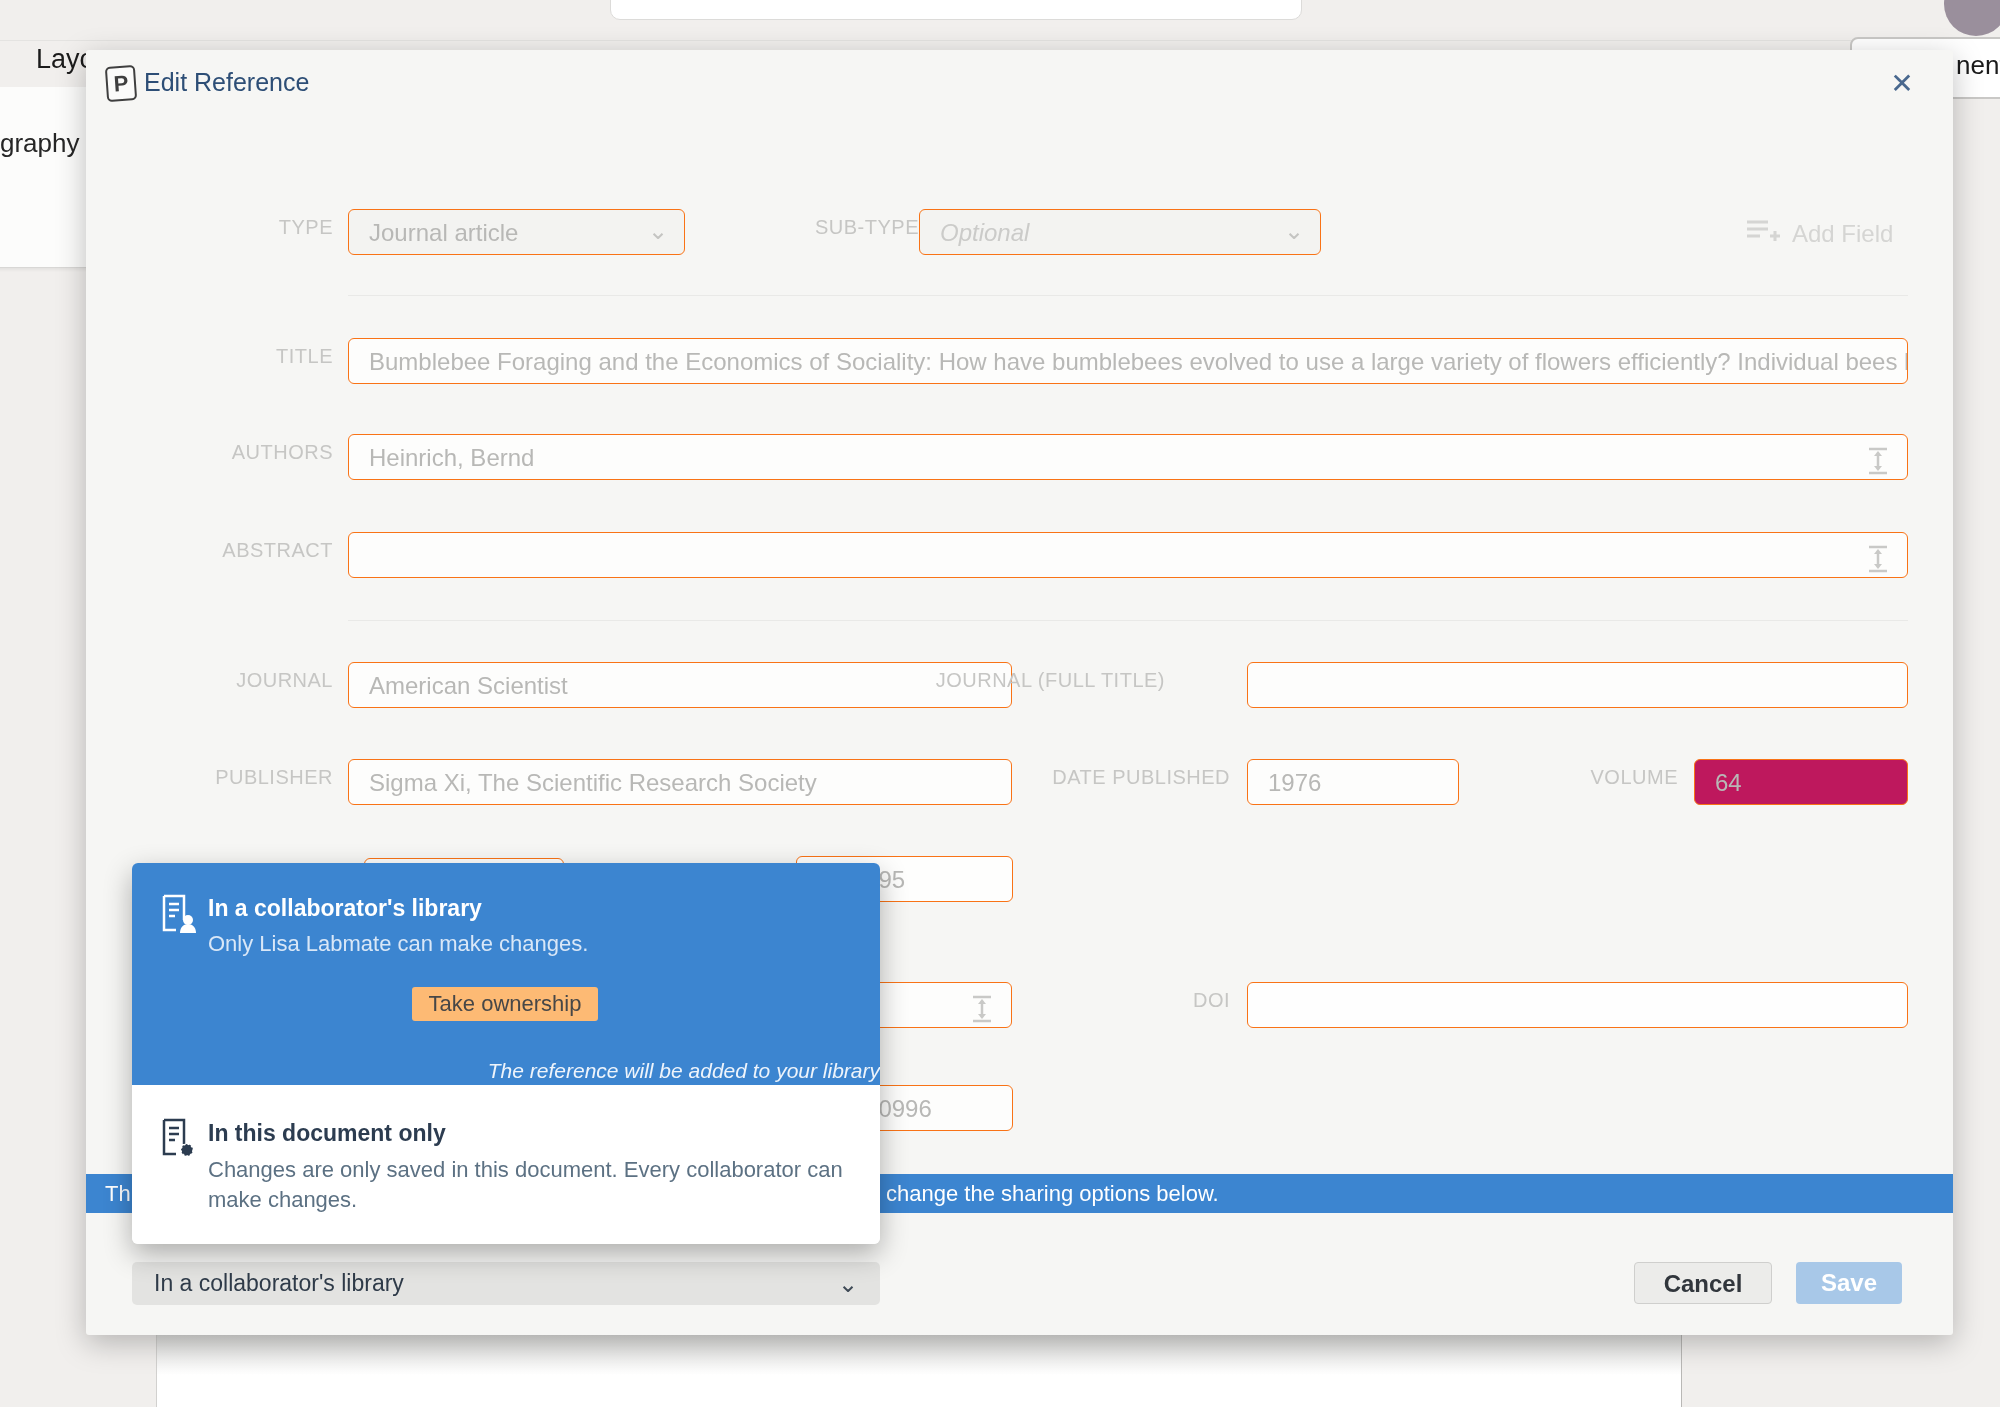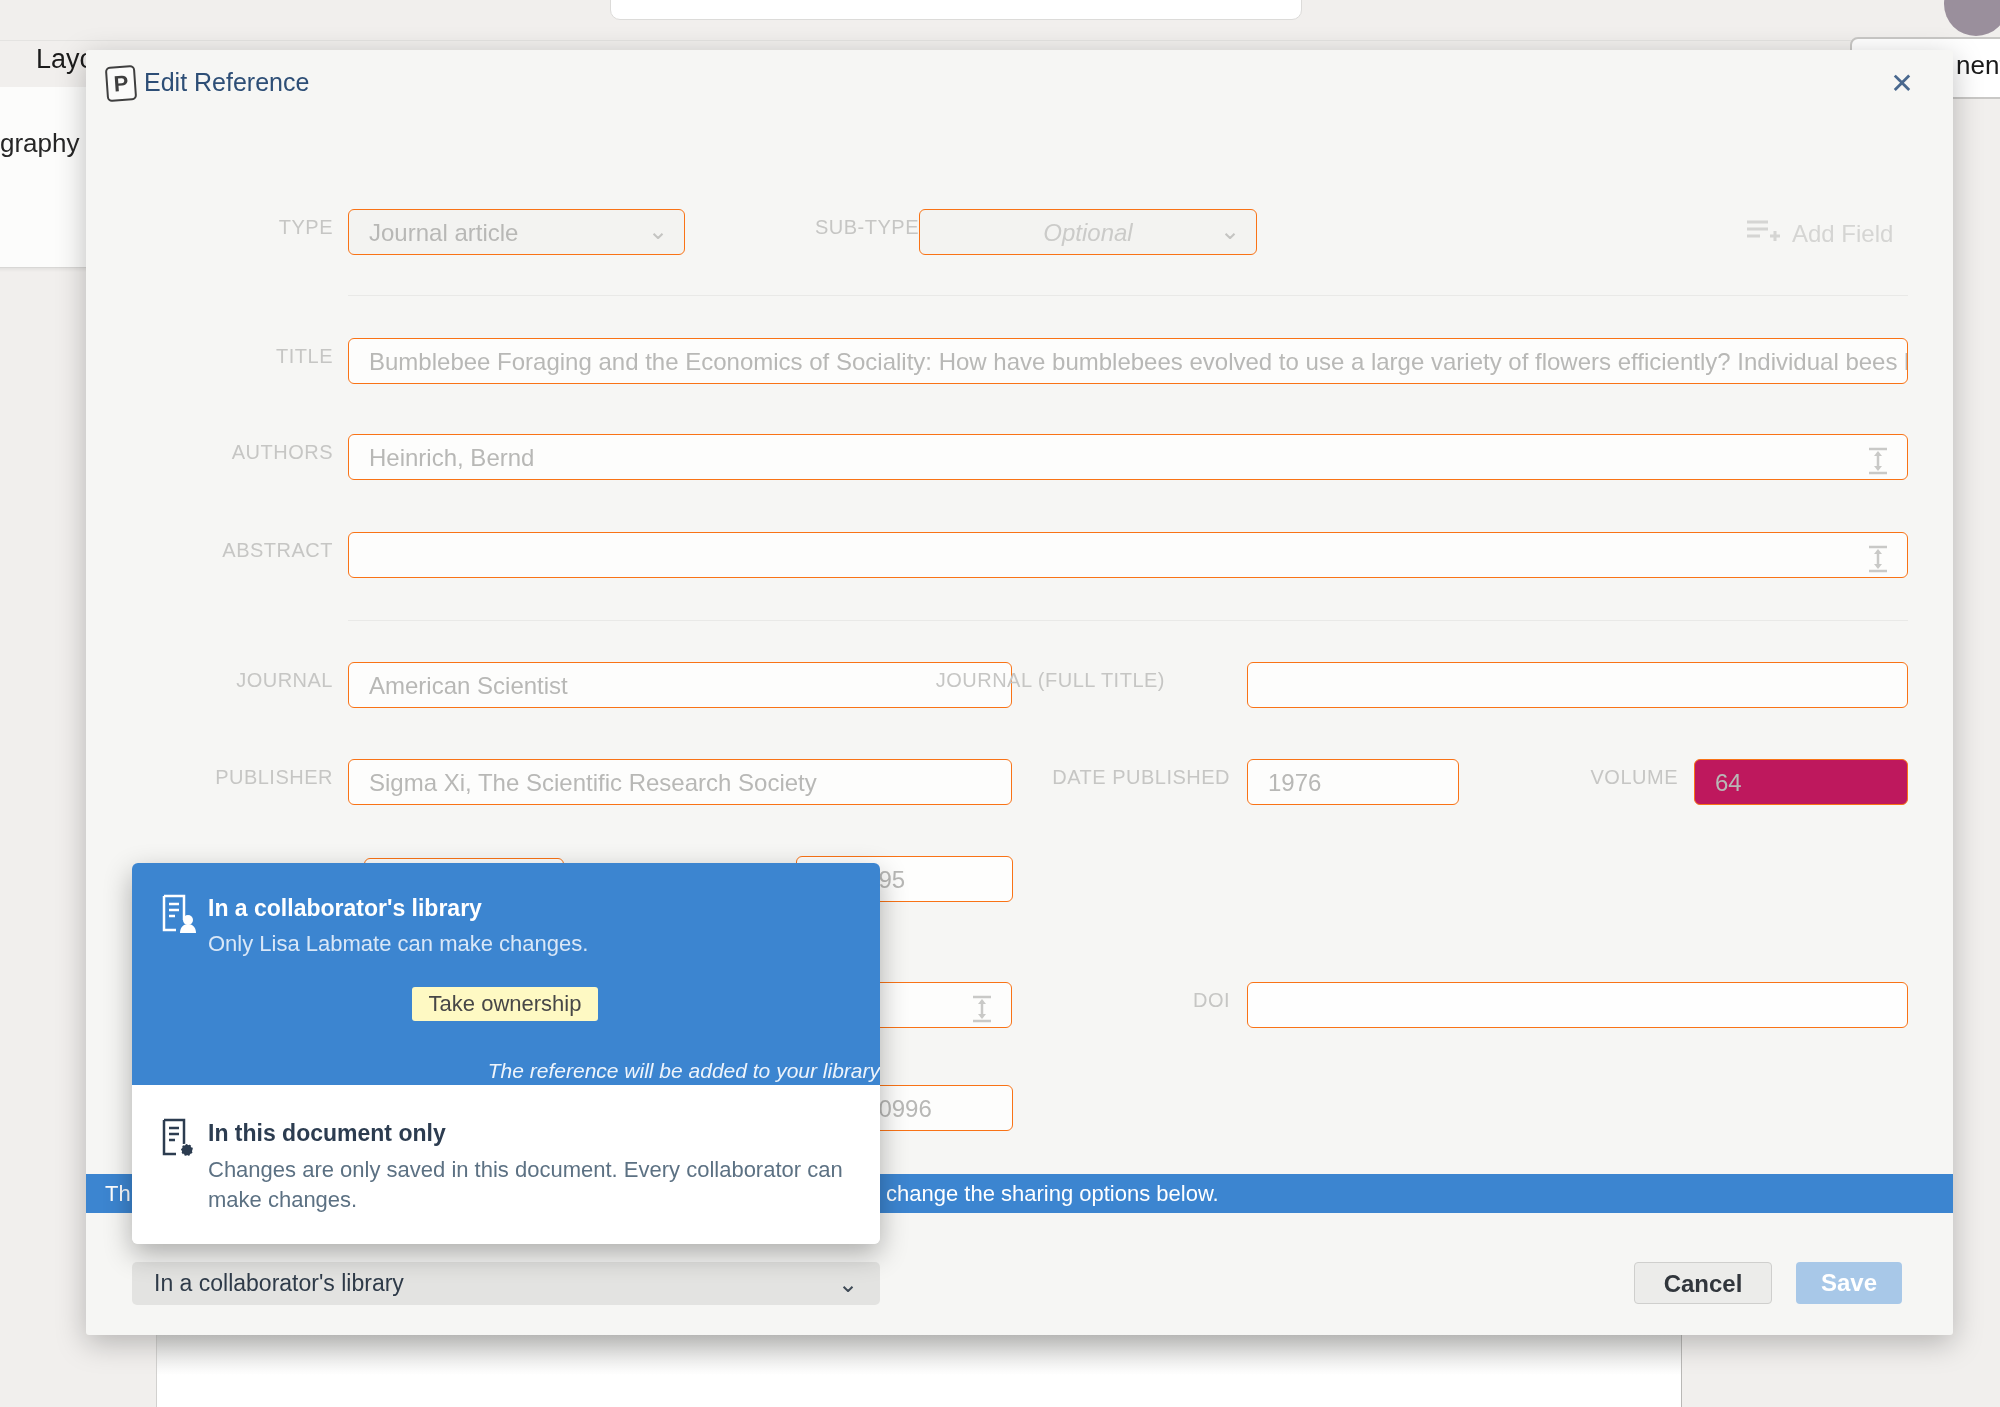--- a/index.html
+++ b/index.html
@@ -110,7 +110,7 @@
     <span class="chev">⌄</span>
   </div>
   <div class="abs field-label" style="left:633px;top:166px;">SUB-TYPE</div>
-  <div class="abs input select" style="left:833px;top:159px;width:338px;text-align:center;">
+  <div class="abs input select" style="left:833px;top:159px;width:402px;">
     <span class="placeholder">Optional</span>
     <span class="chev">⌄</span>
   </div>

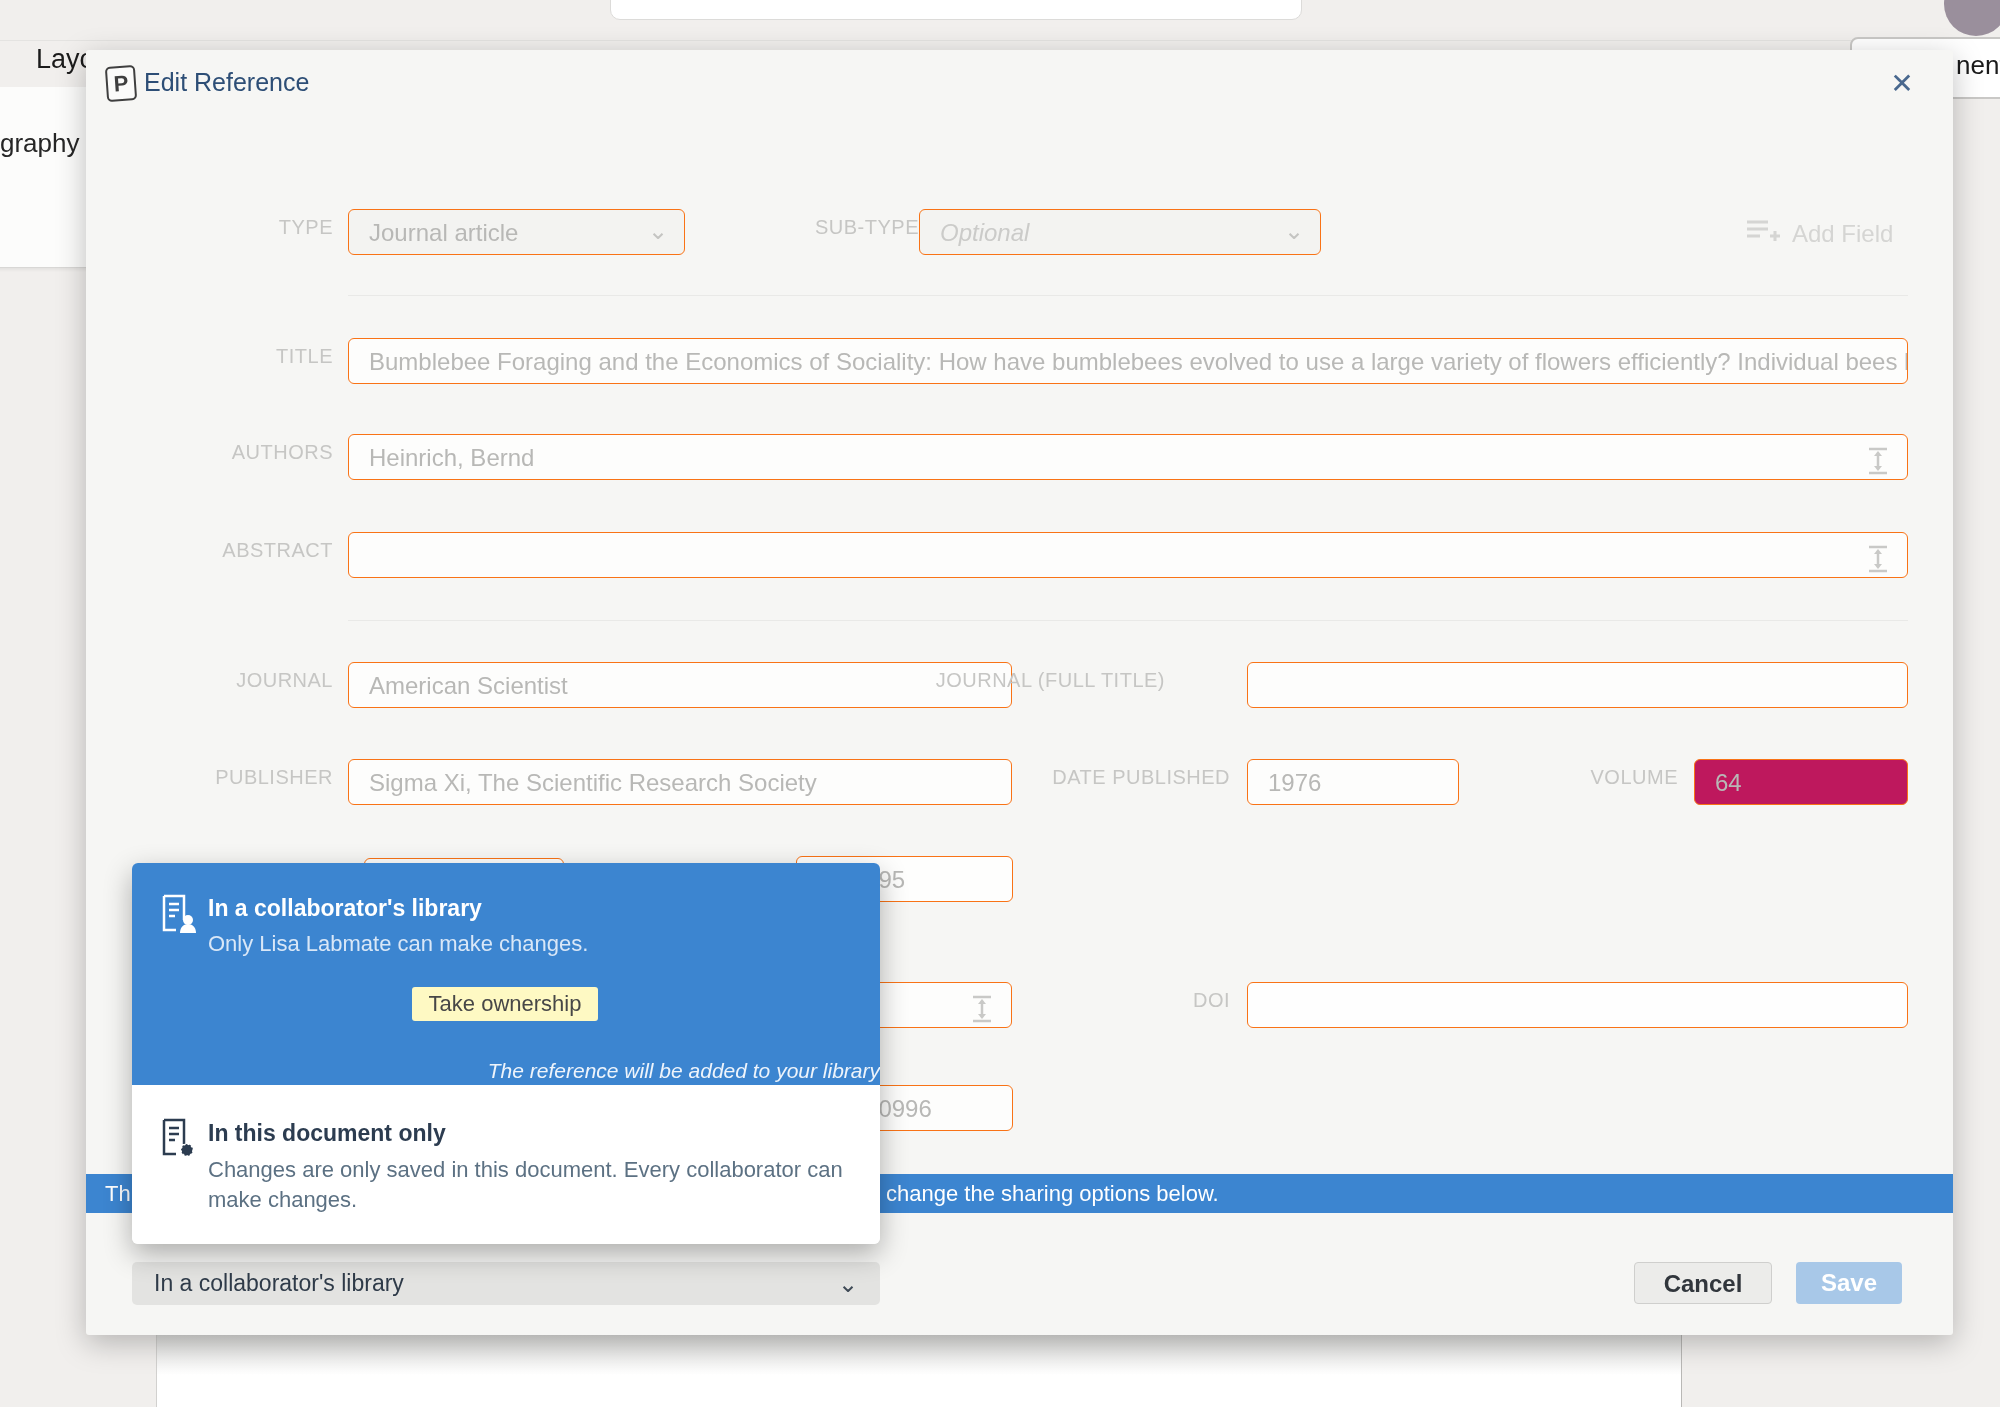--- a/index.html
+++ b/index.html
@@ -64,7 +64,7 @@
   .popup-white{position:absolute;left:0;top:222px;width:100%;height:159px;background:#fff;padding-left:24px;}
   .opt-title{font-size:23px;font-weight:700;}
   .opt-sub{font-size:22px;color:#d9e7f7;}
-  .take-btn{left:280px;top:124px;width:186px;height:34px;background:#fef9c3;border-radius:3px;
+  .take-btn{left:280px;top:124px;width:186px;height:34px;background:#fdba74;border-radius:3px;
      color:#474747;font-size:22px;text-align:center;line-height:34px;cursor:pointer;}
   .opt-note{left:0;top:168px;width:100%;text-align:right;font-style:italic;font-size:21px;color:#eef4fb;margin-top:28px;}
   .opt2-title{font-size:23px;font-weight:700;color:#2c3c50;}

